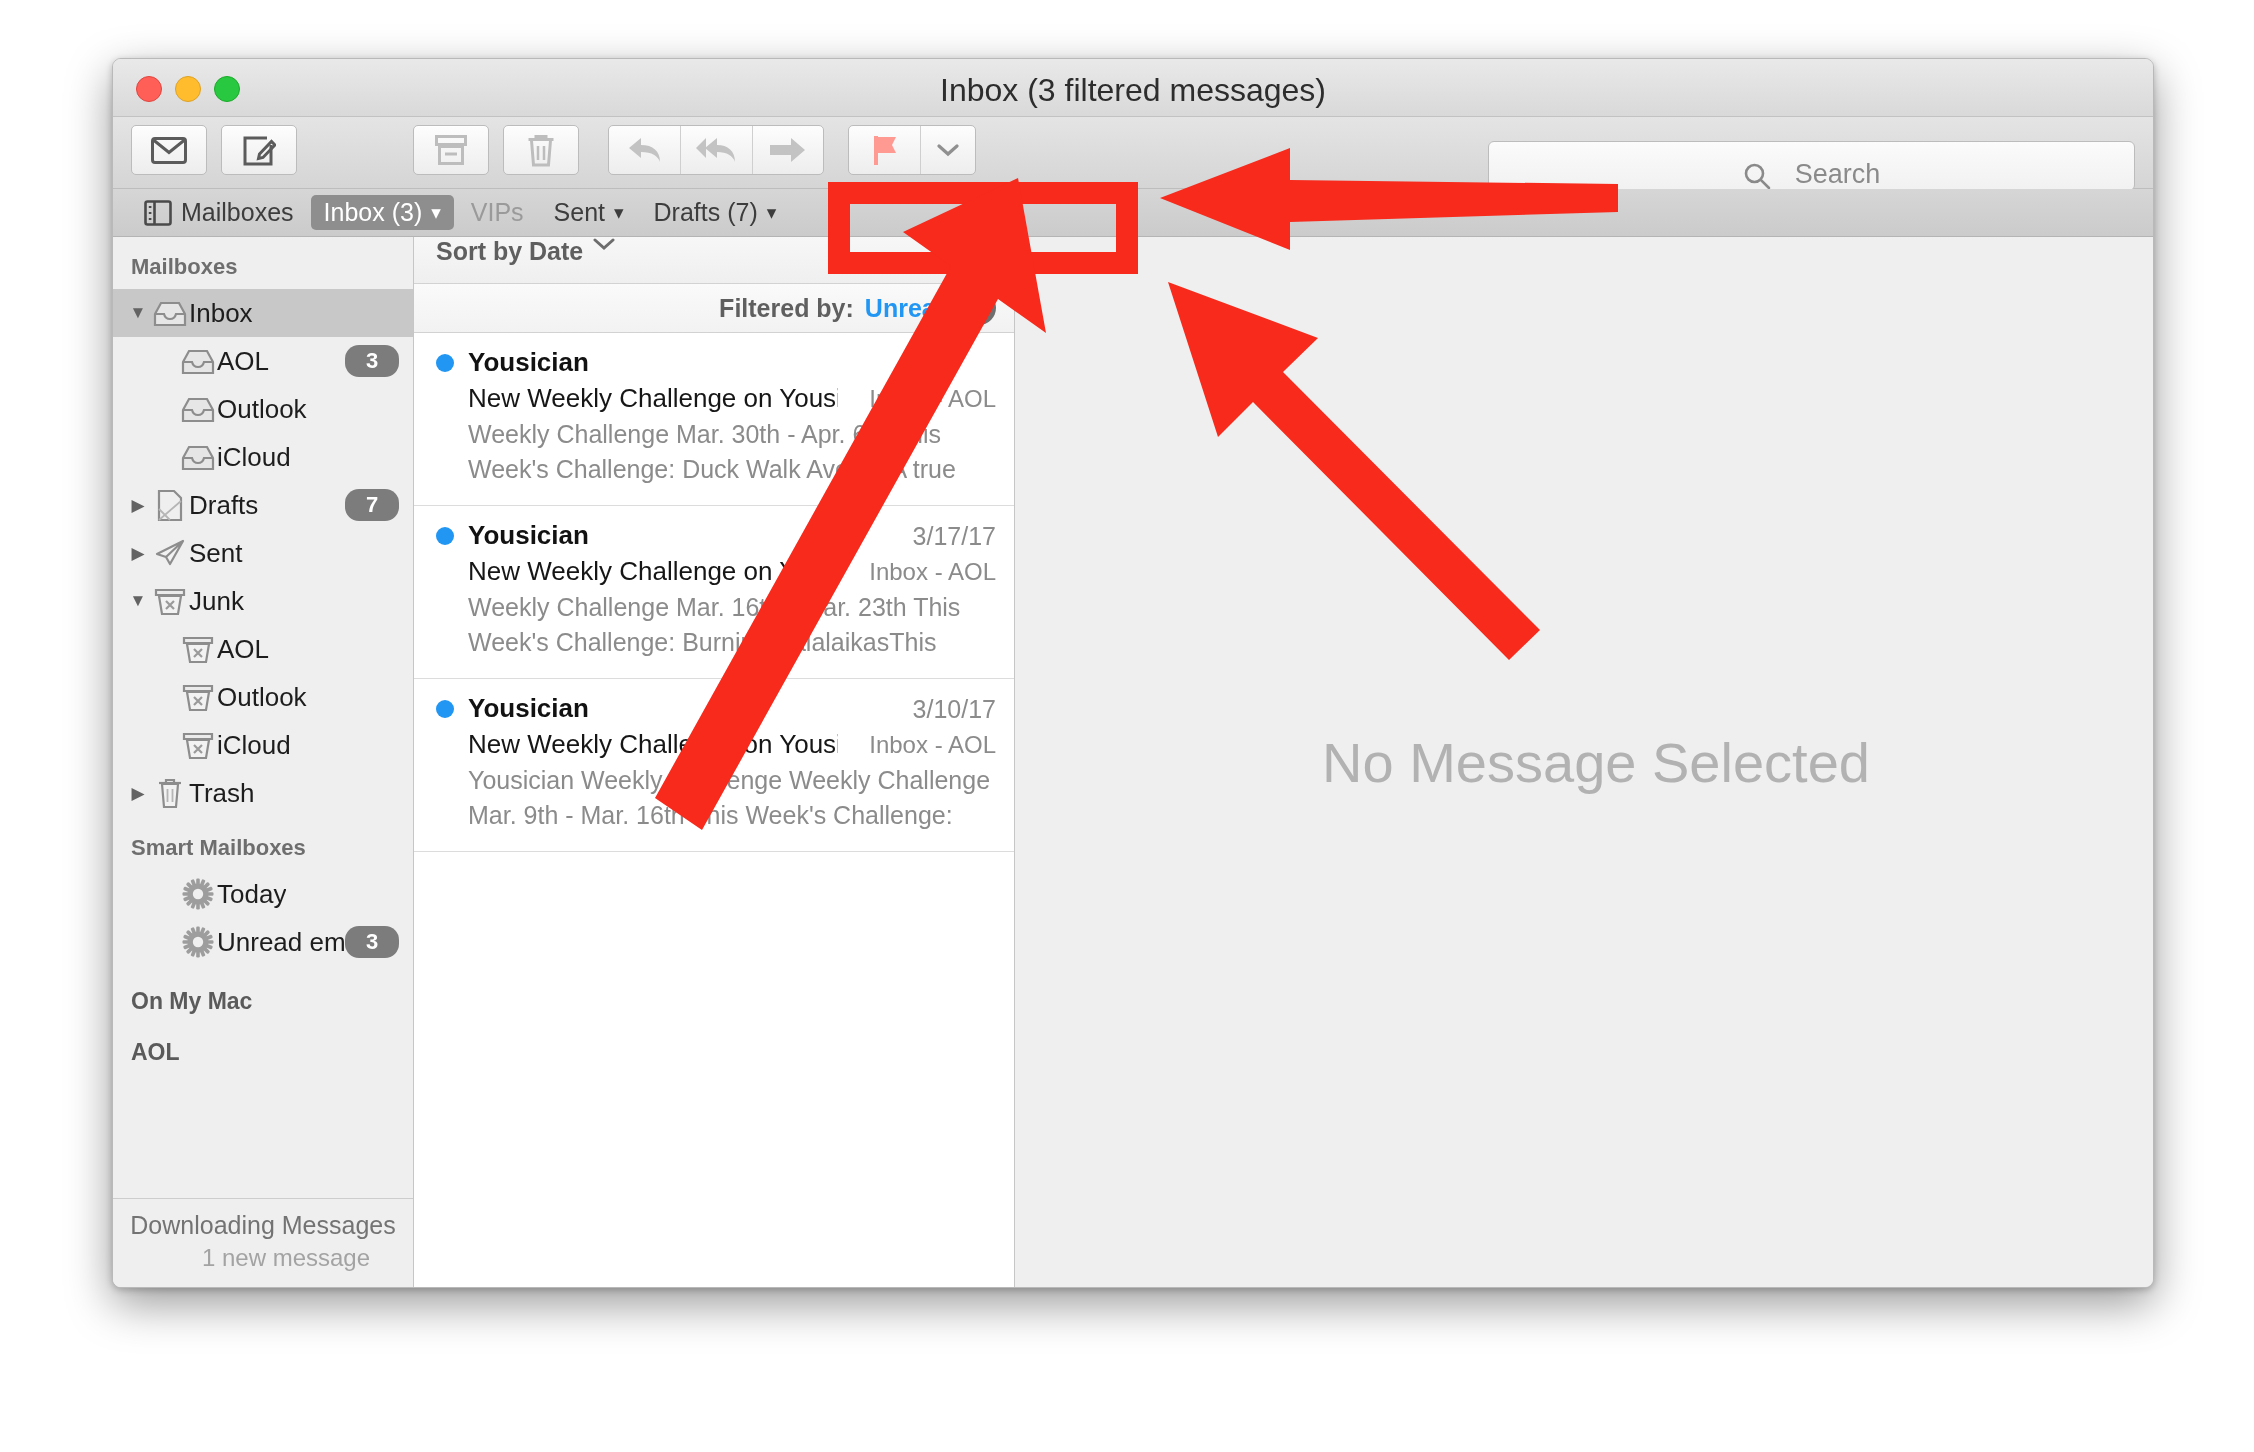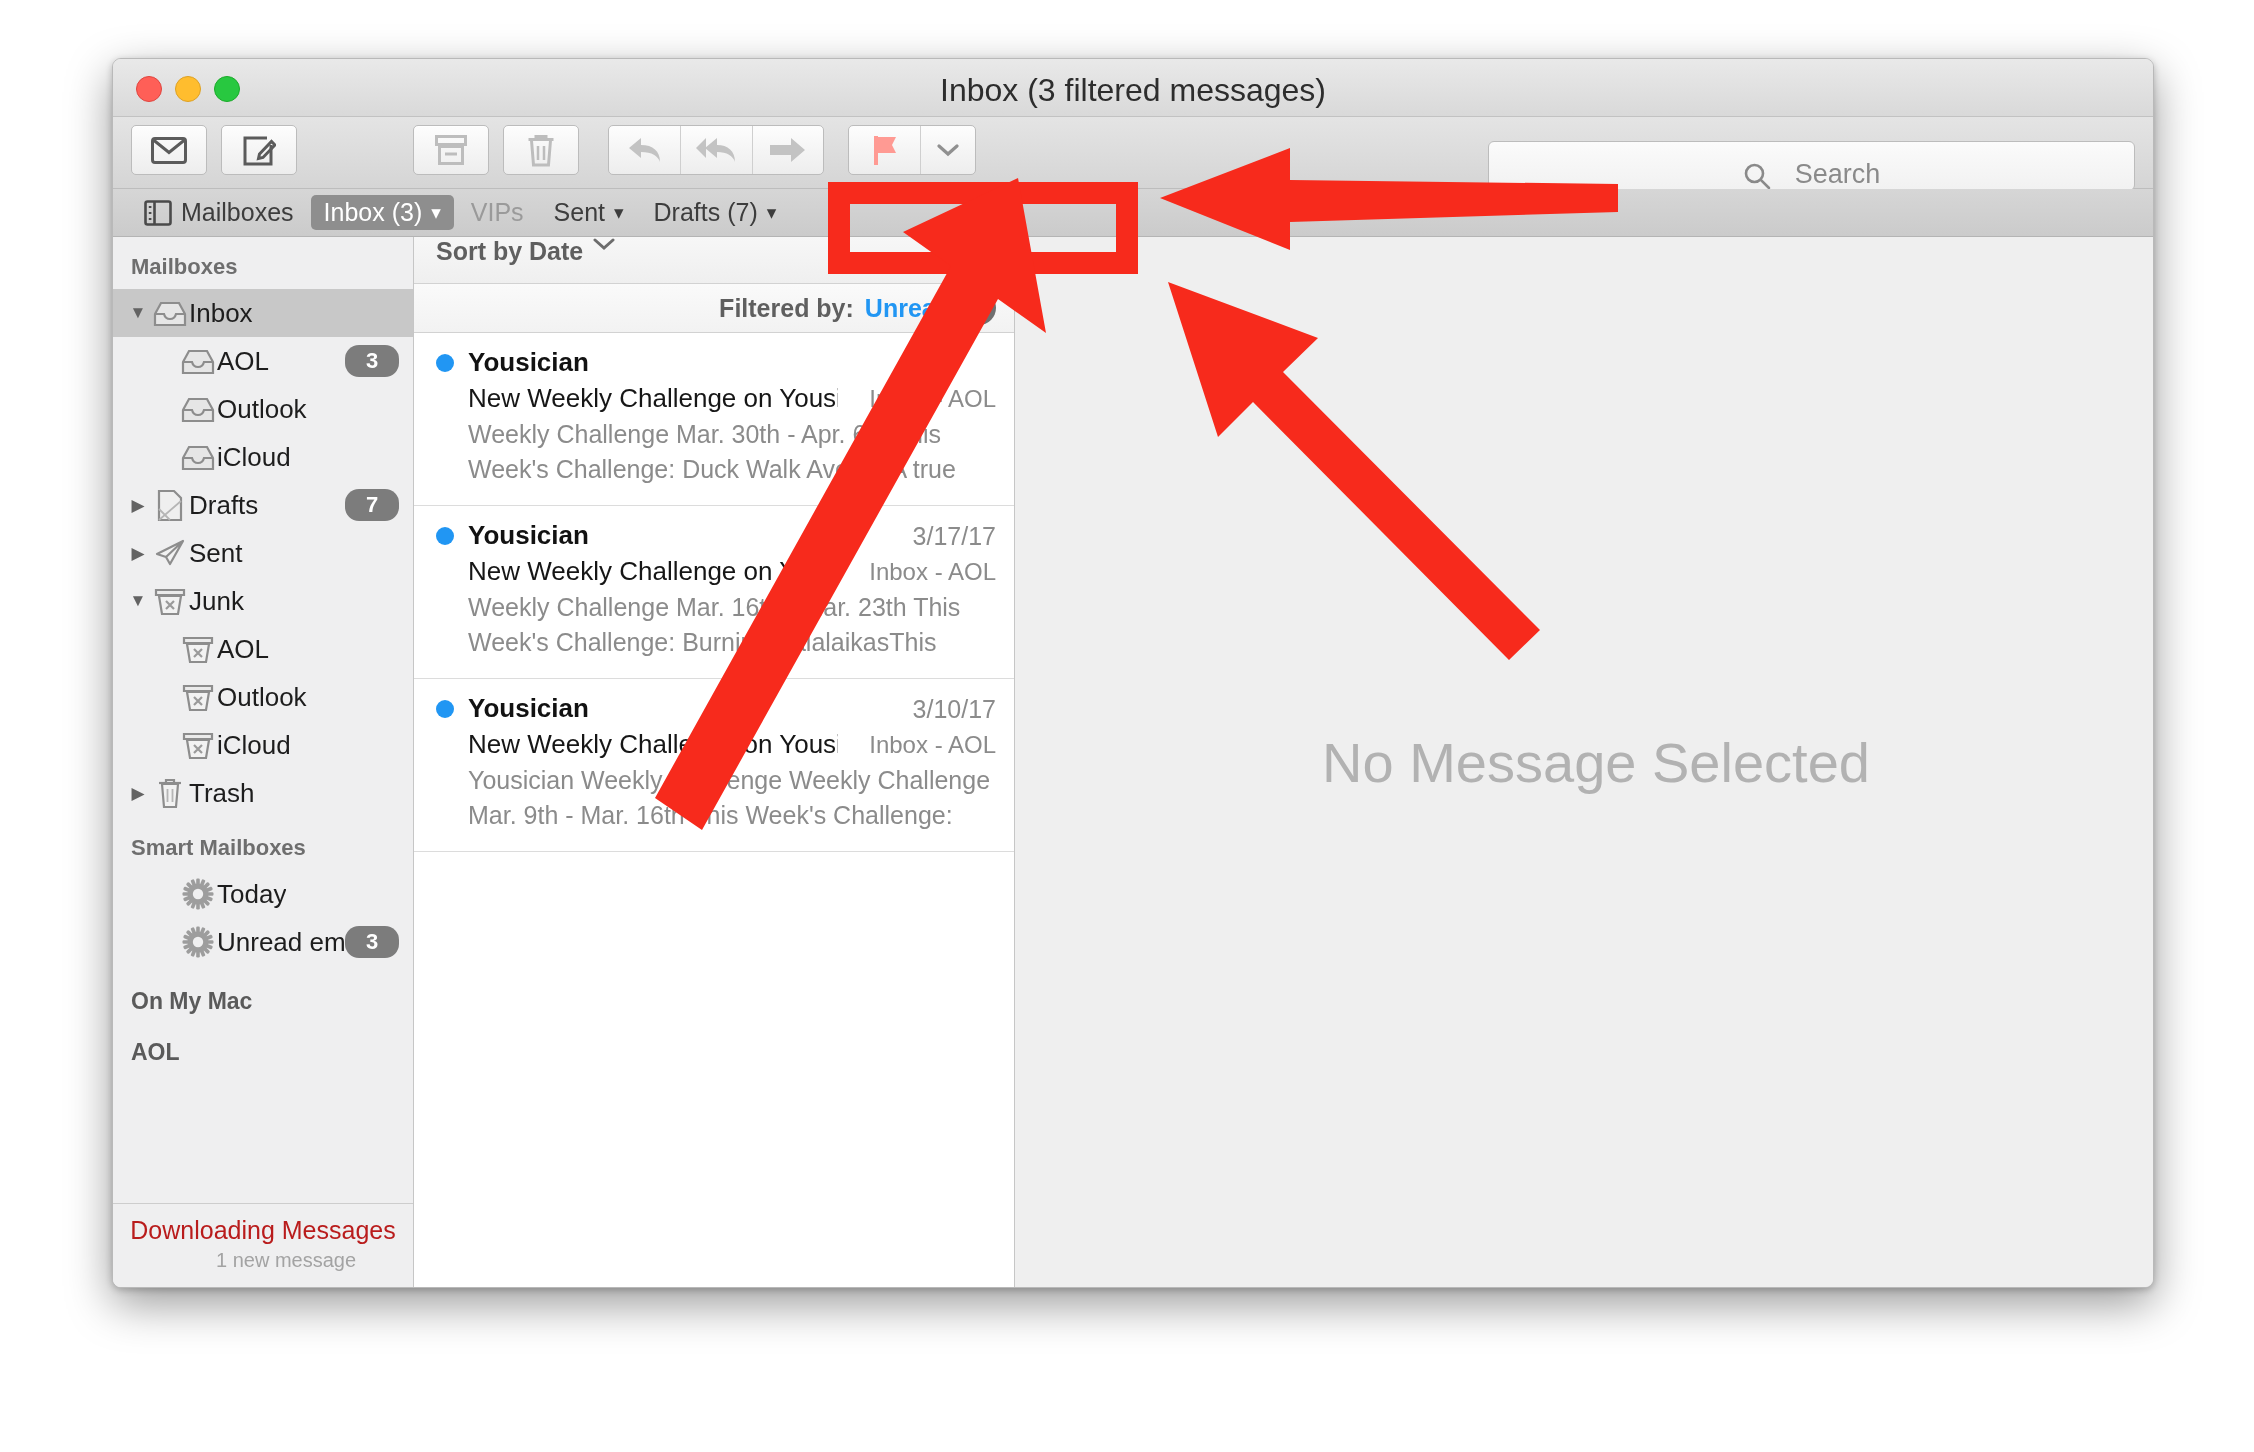--- a/index.html
+++ b/index.html
@@ -155,7 +155,7 @@
     text-align: center;
     background: #efeff0;
   }
-  .sb-footer .t1 { font-size: 25px; color: #b91c1c; }
+  .sb-footer .t1 { font-size: 25px; color: #737373; }
   .sb-footer .t2 { font-size: 20px; color: #a3a3a3; margin-top: 4px; margin-left: 46px; }
 
   

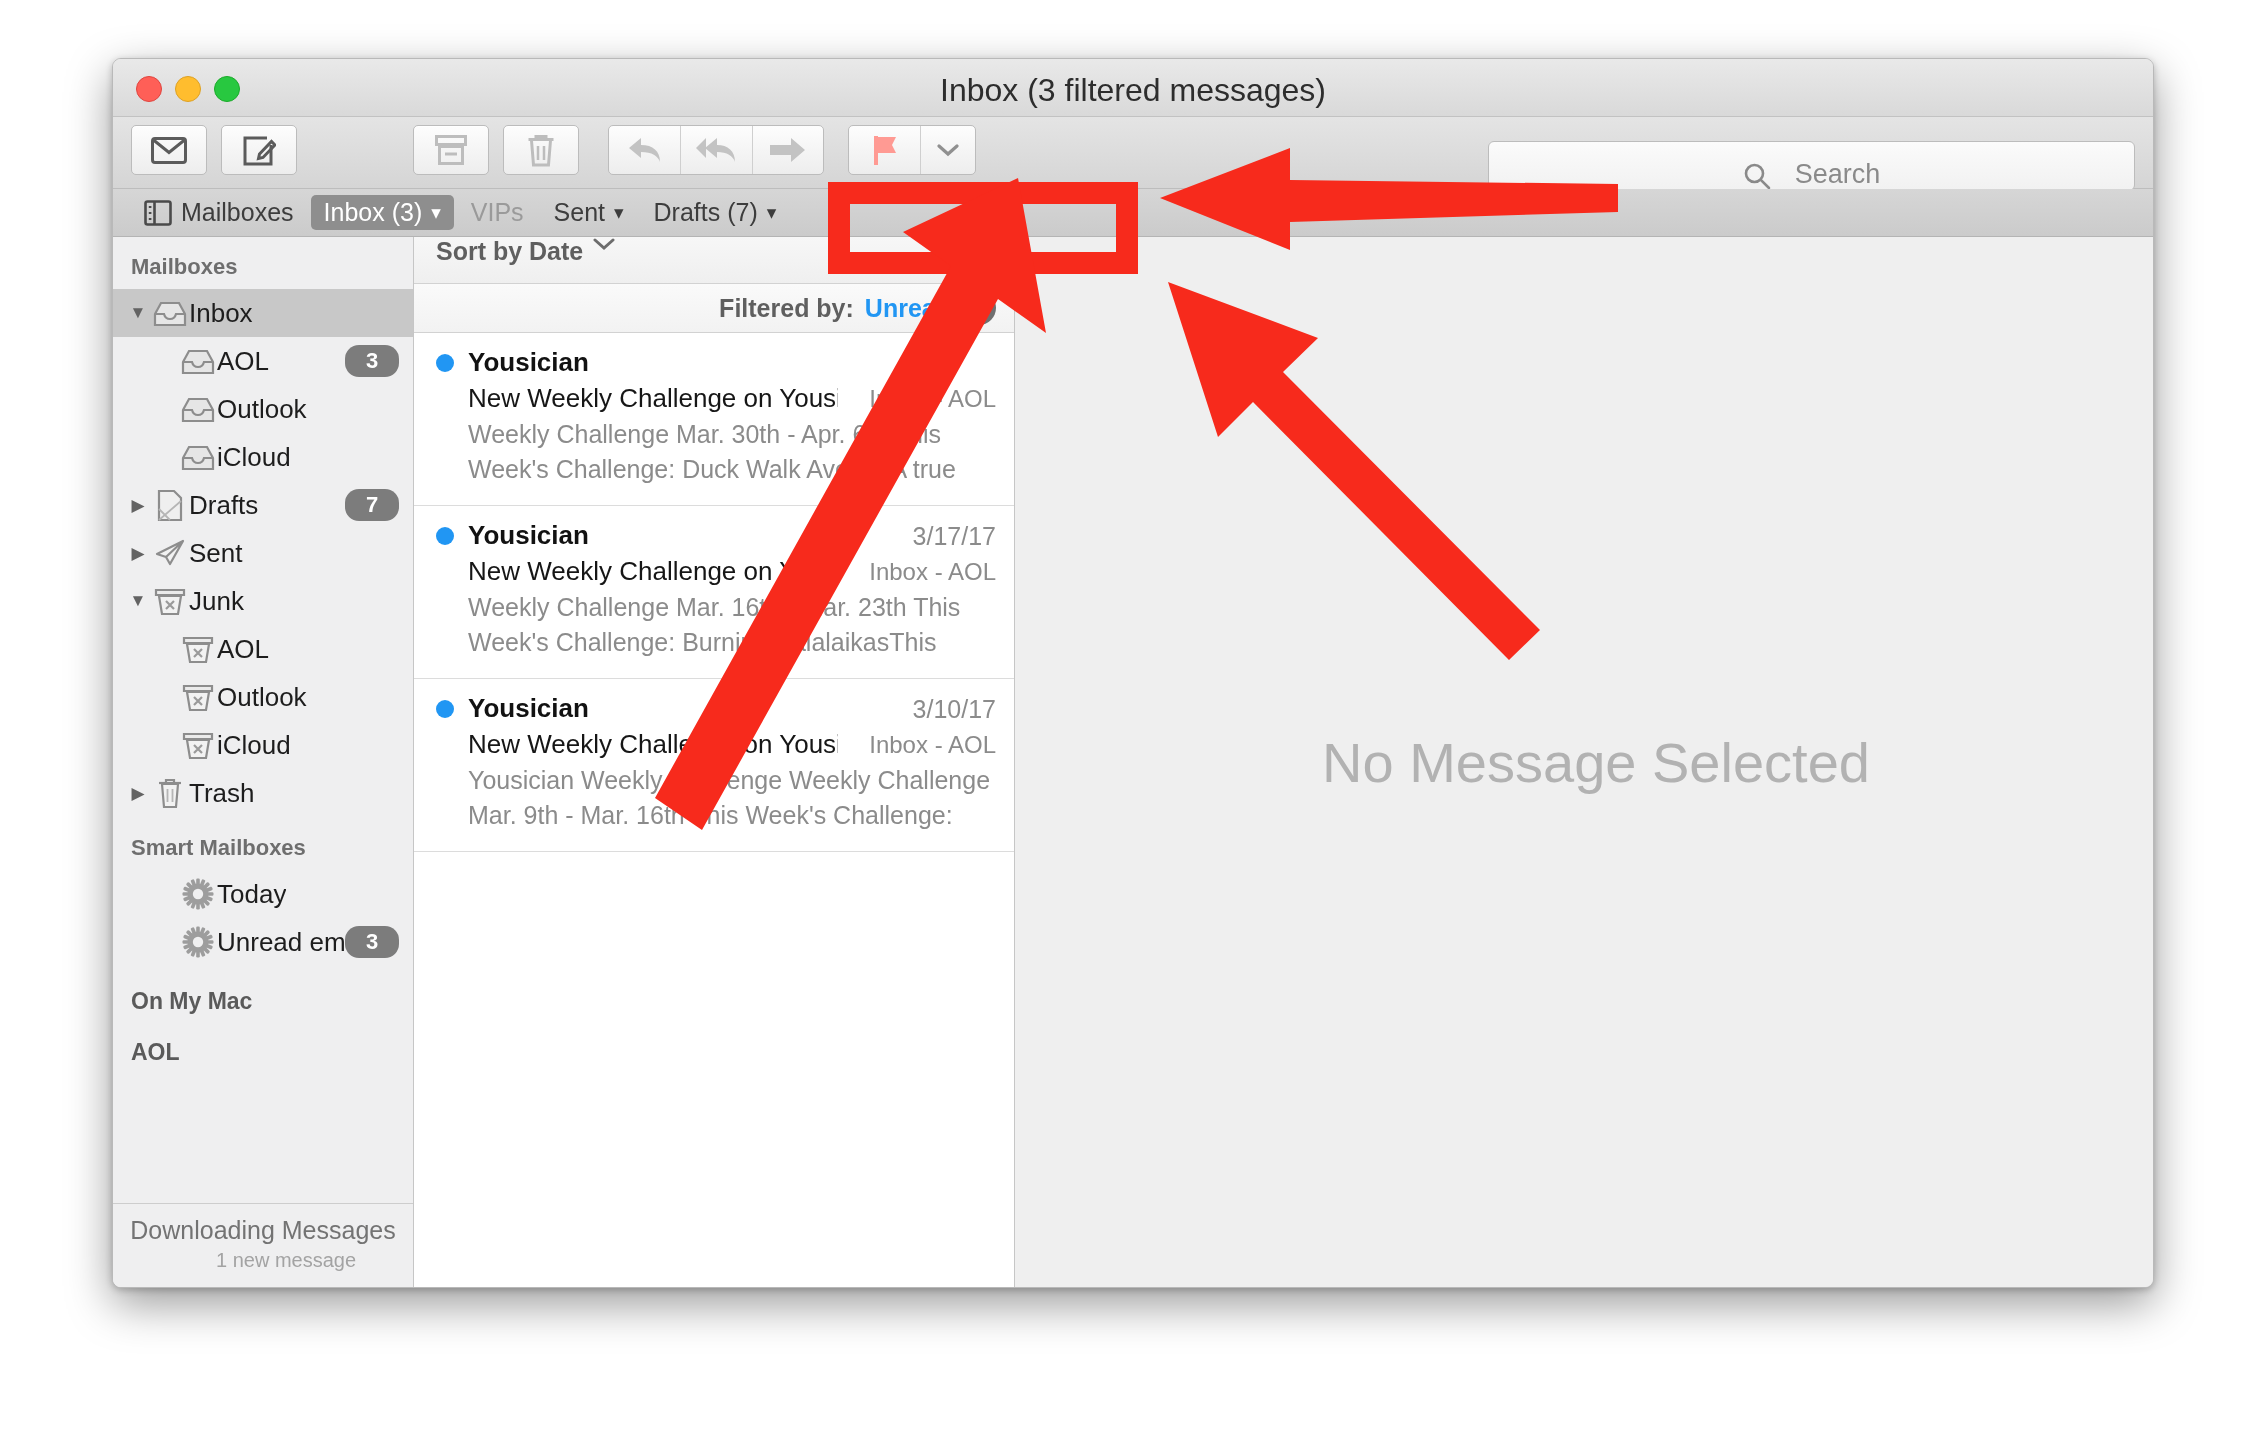--- a/index.html
+++ b/index.html
@@ -156,7 +156,7 @@
     background: #efeff0;
   }
   .sb-footer .t1 { font-size: 25px; color: #737373; }
-  .sb-footer .t2 { font-size: 20px; color: #a3a3a3; margin-top: 4px; margin-left: 46px; }
+  .sb-footer .t2 { font-size: 24px; color: #a3a3a3; margin-top: 4px; margin-left: 46px; }
 
   
   .listcol {

